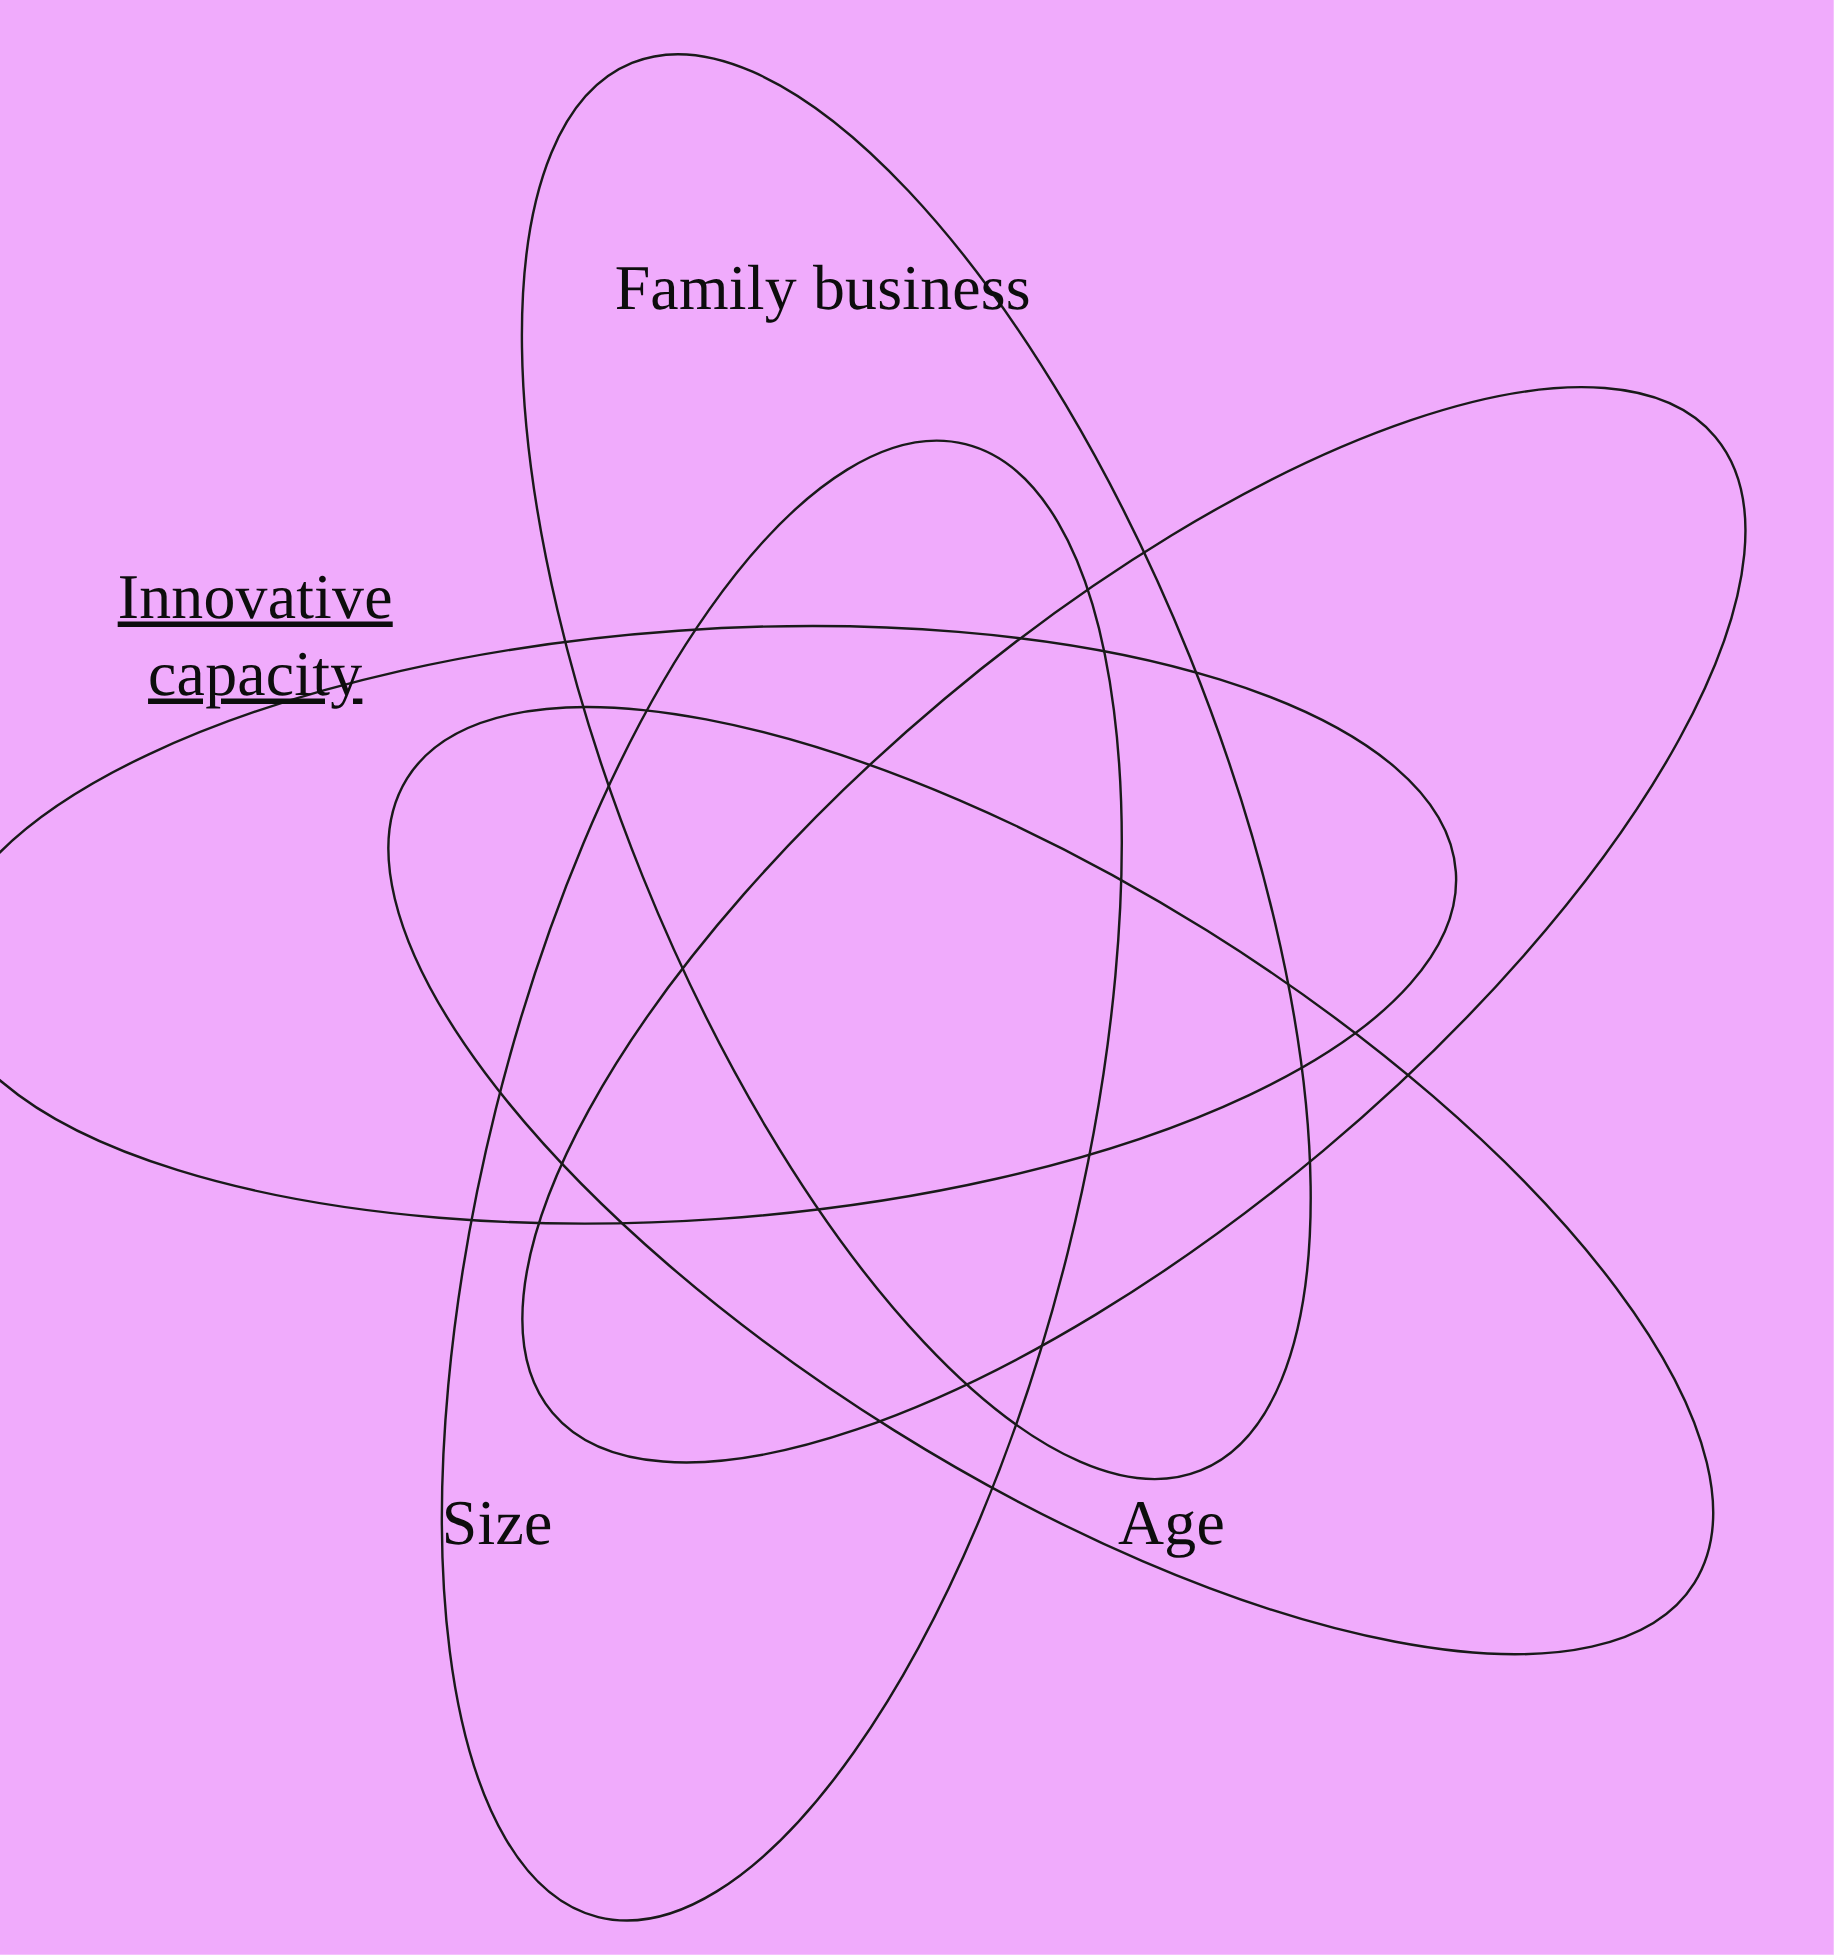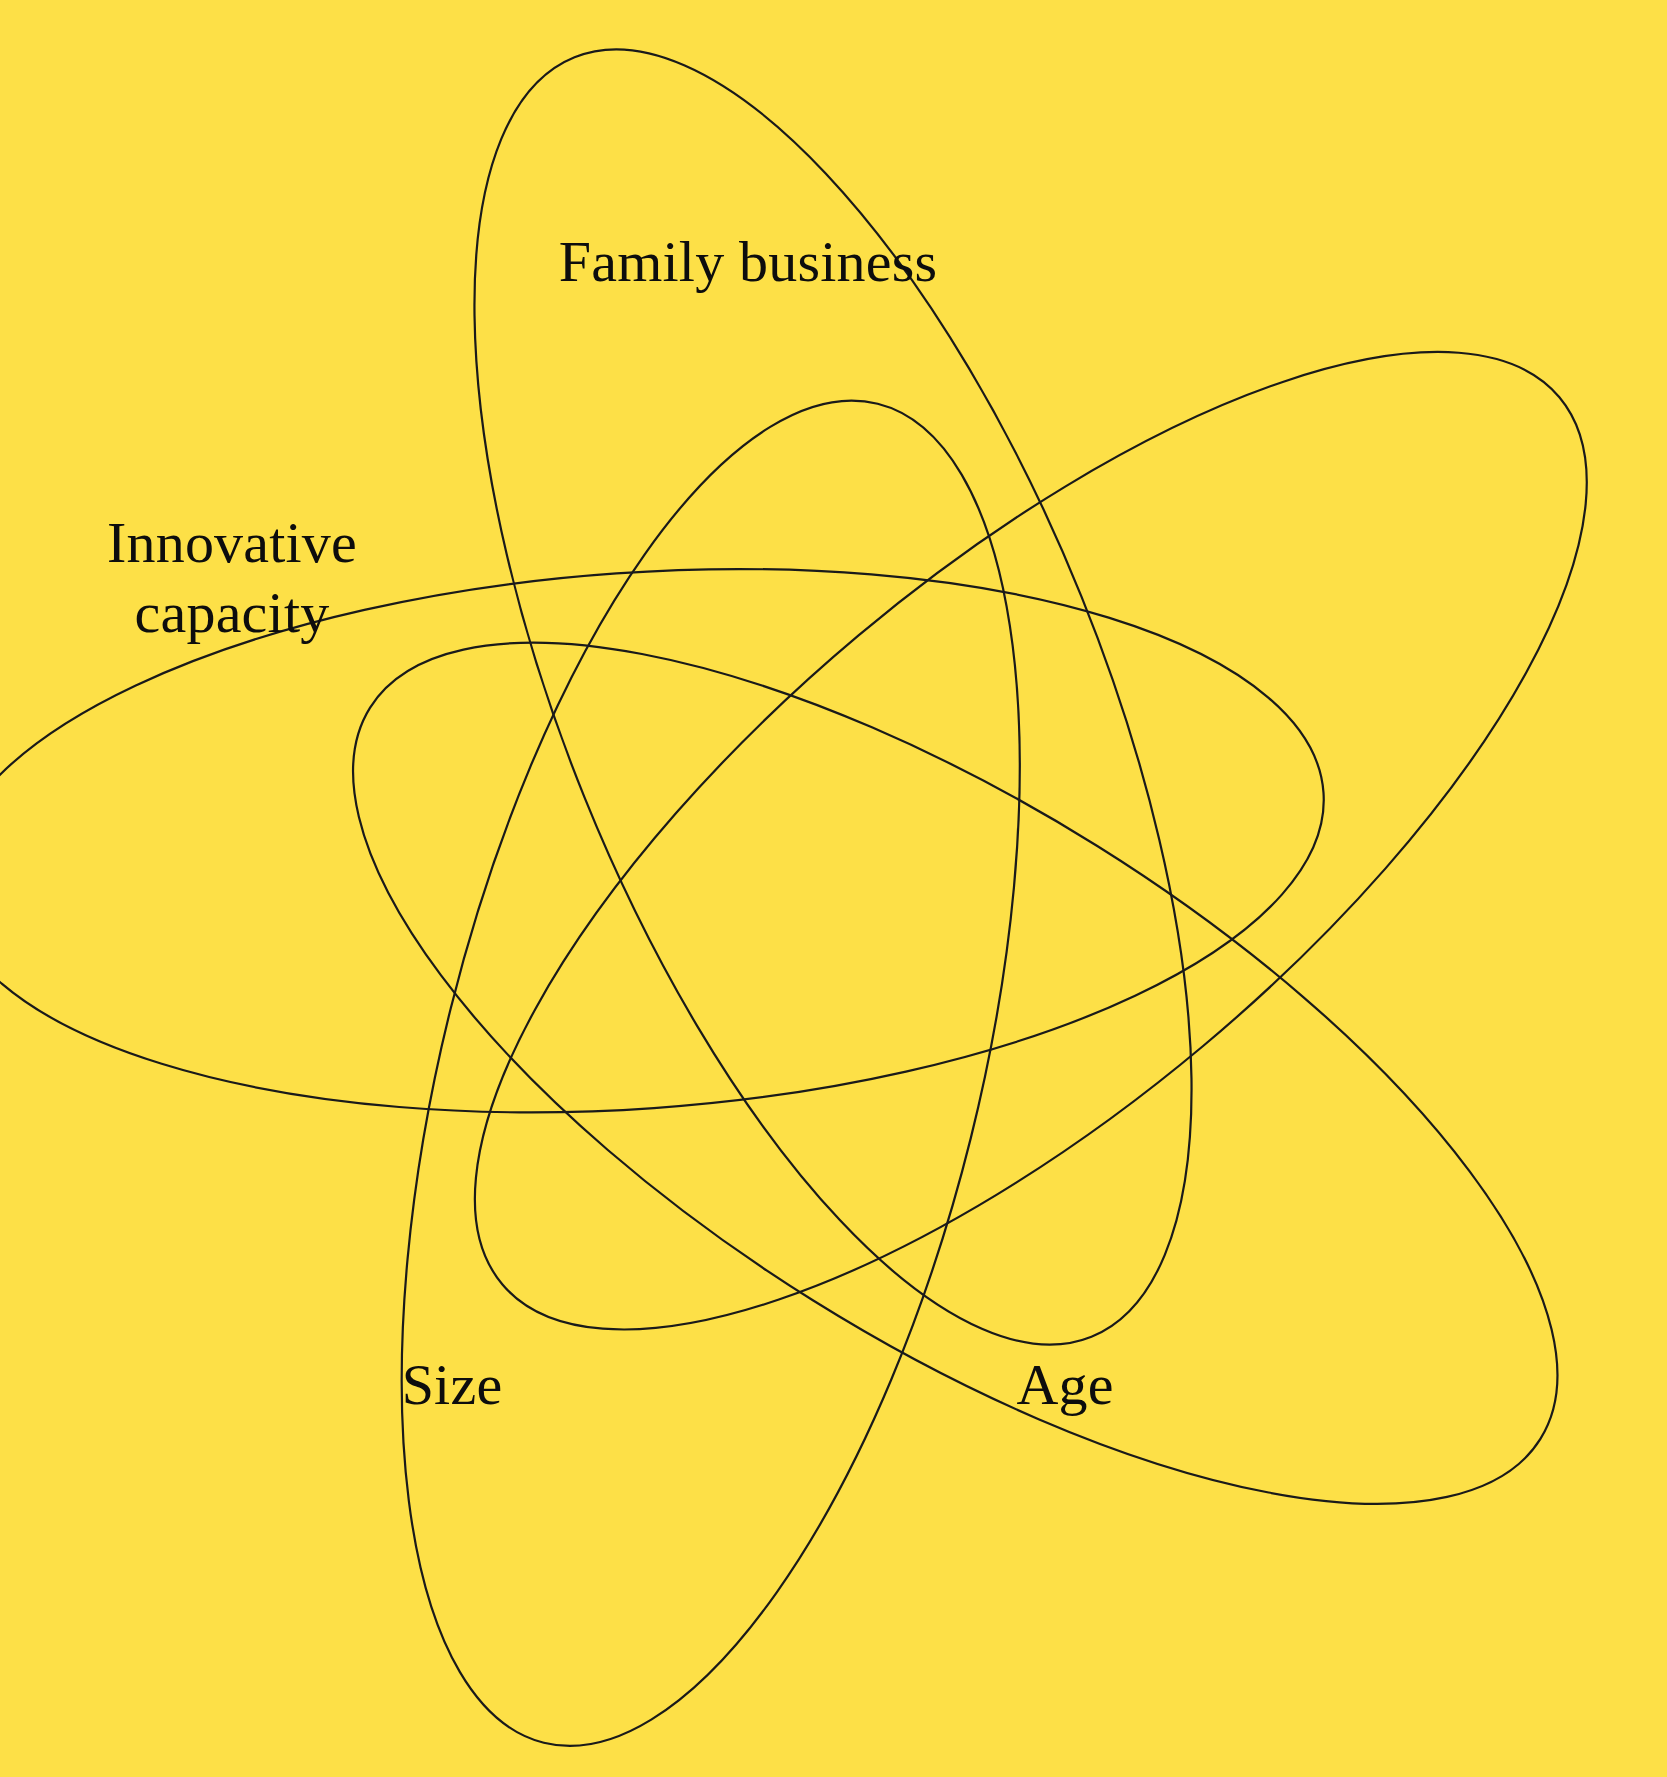--- a/index.html
+++ b/index.html
@@ -45,7 +45,7 @@
 </head>
 <body>
 
-<div id="venn-figure" style="background: #fde047;">
+<div id="venn-figure" style="background: #f0abfc;">
 
   <svg id="venn-svg" viewBox="0 0 1667 1777" xmlns="http://www.w3.org/2000/svg">
     <g fill="none" stroke="#1a1a1a" stroke-width="2.2" vector-effect="non-scaling-stroke">

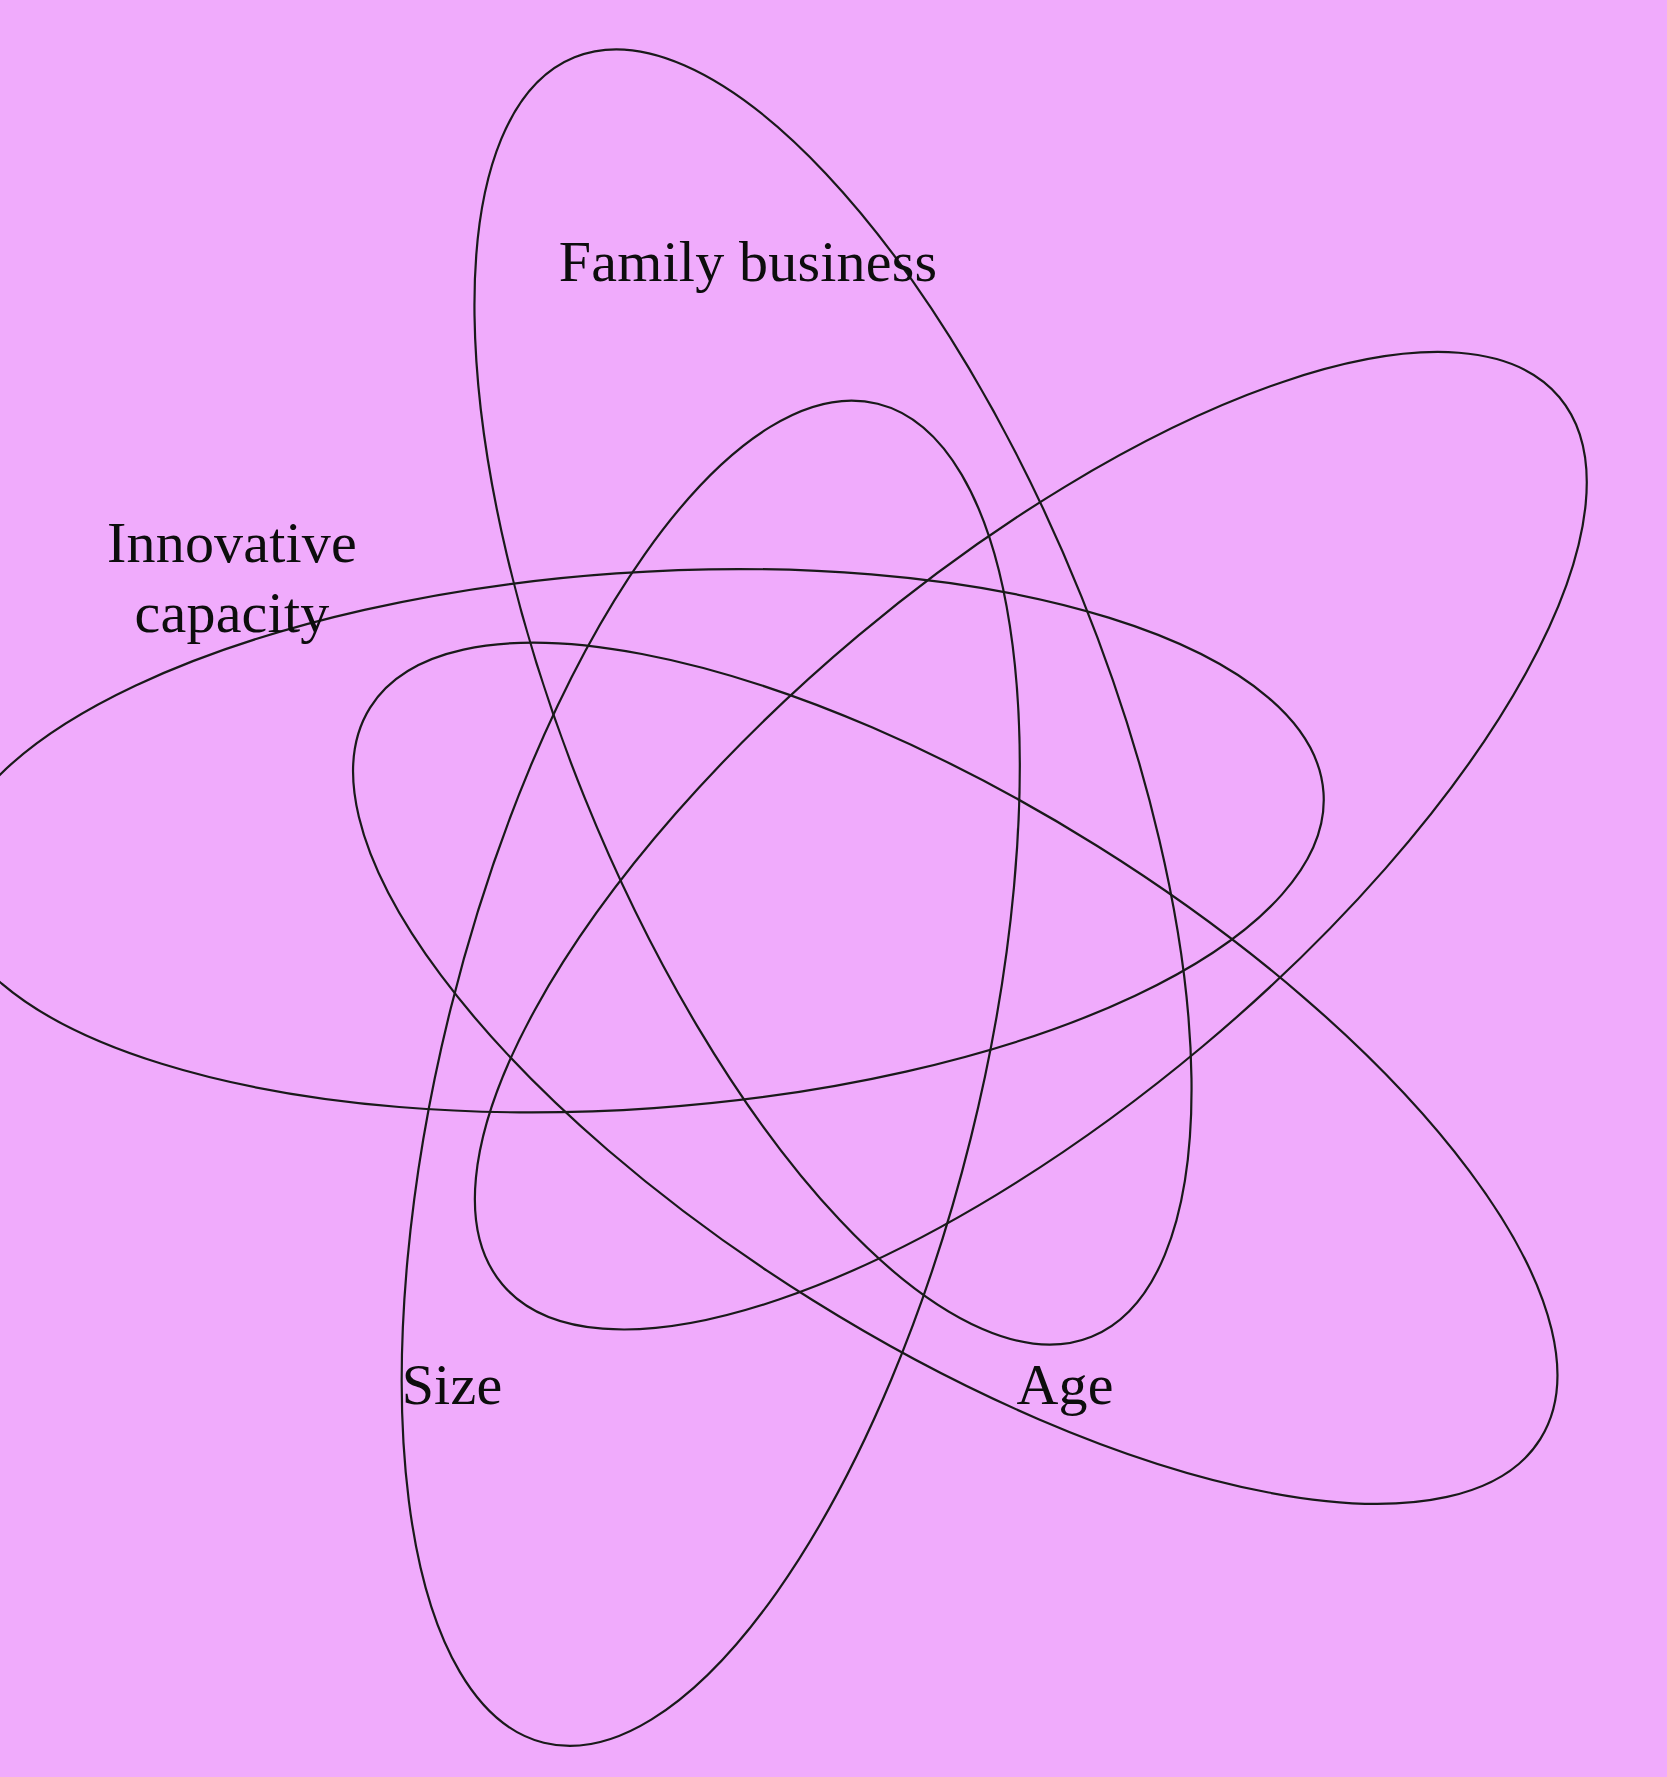--- a/index.html
+++ b/index.html
@@ -40,7 +40,7 @@
     transform: translate(-50%, -50%);
     pointer-events: none;
   }
-  .venn-label.two-line { line-height: 70px; }
+  .venn-label.two-line { line-height: 70px; text-decoration: underline; }
 </style>
 </head>
 <body>

